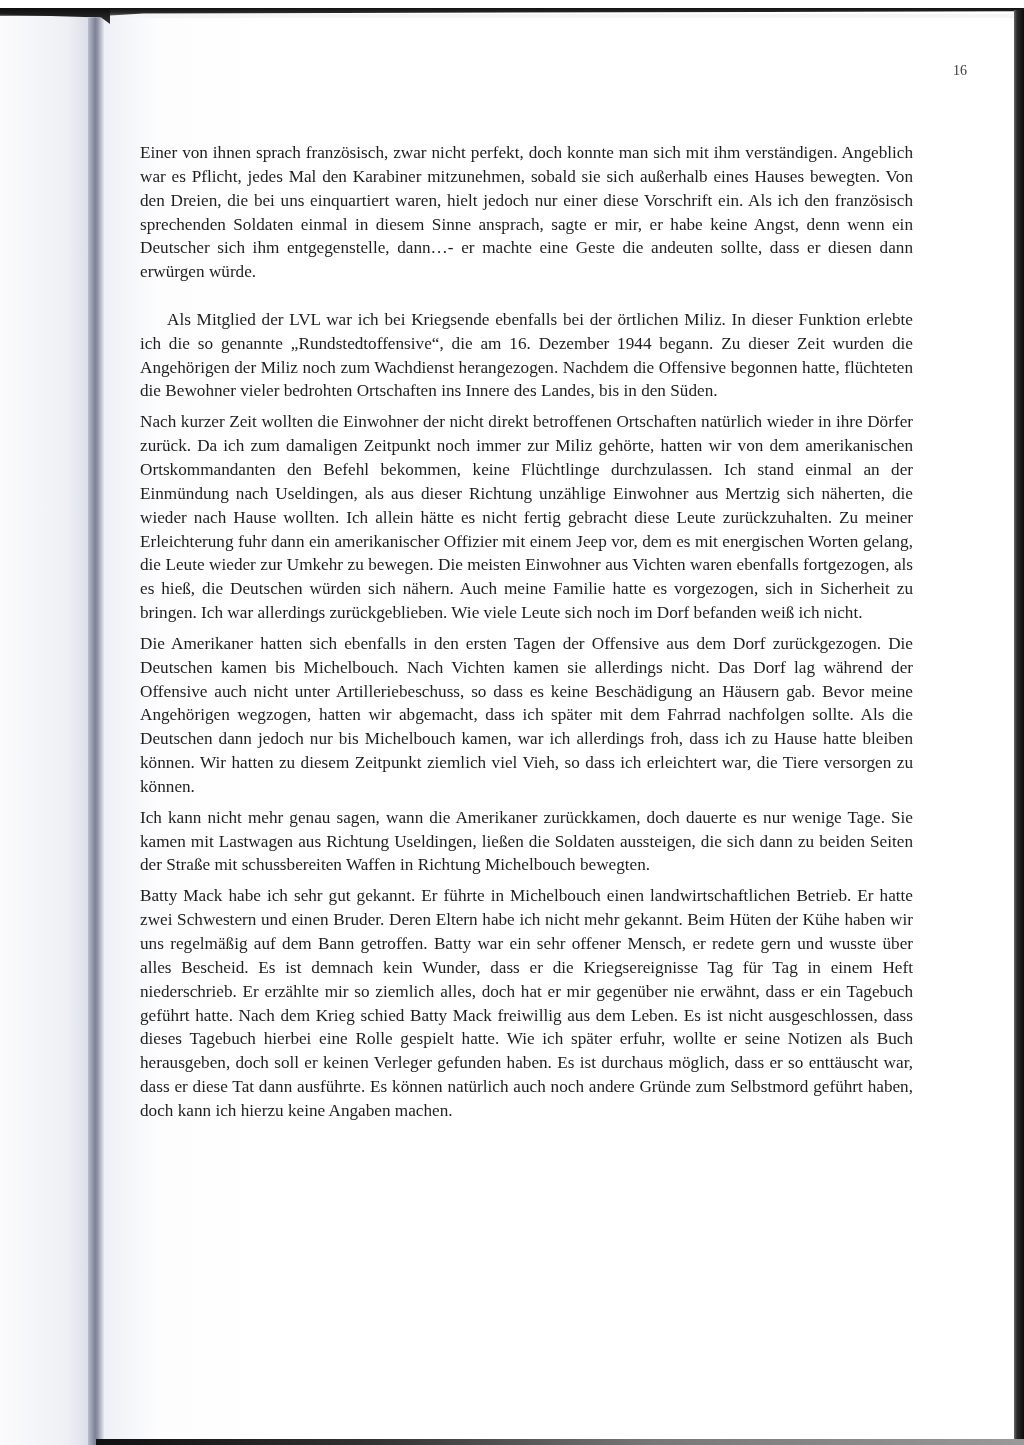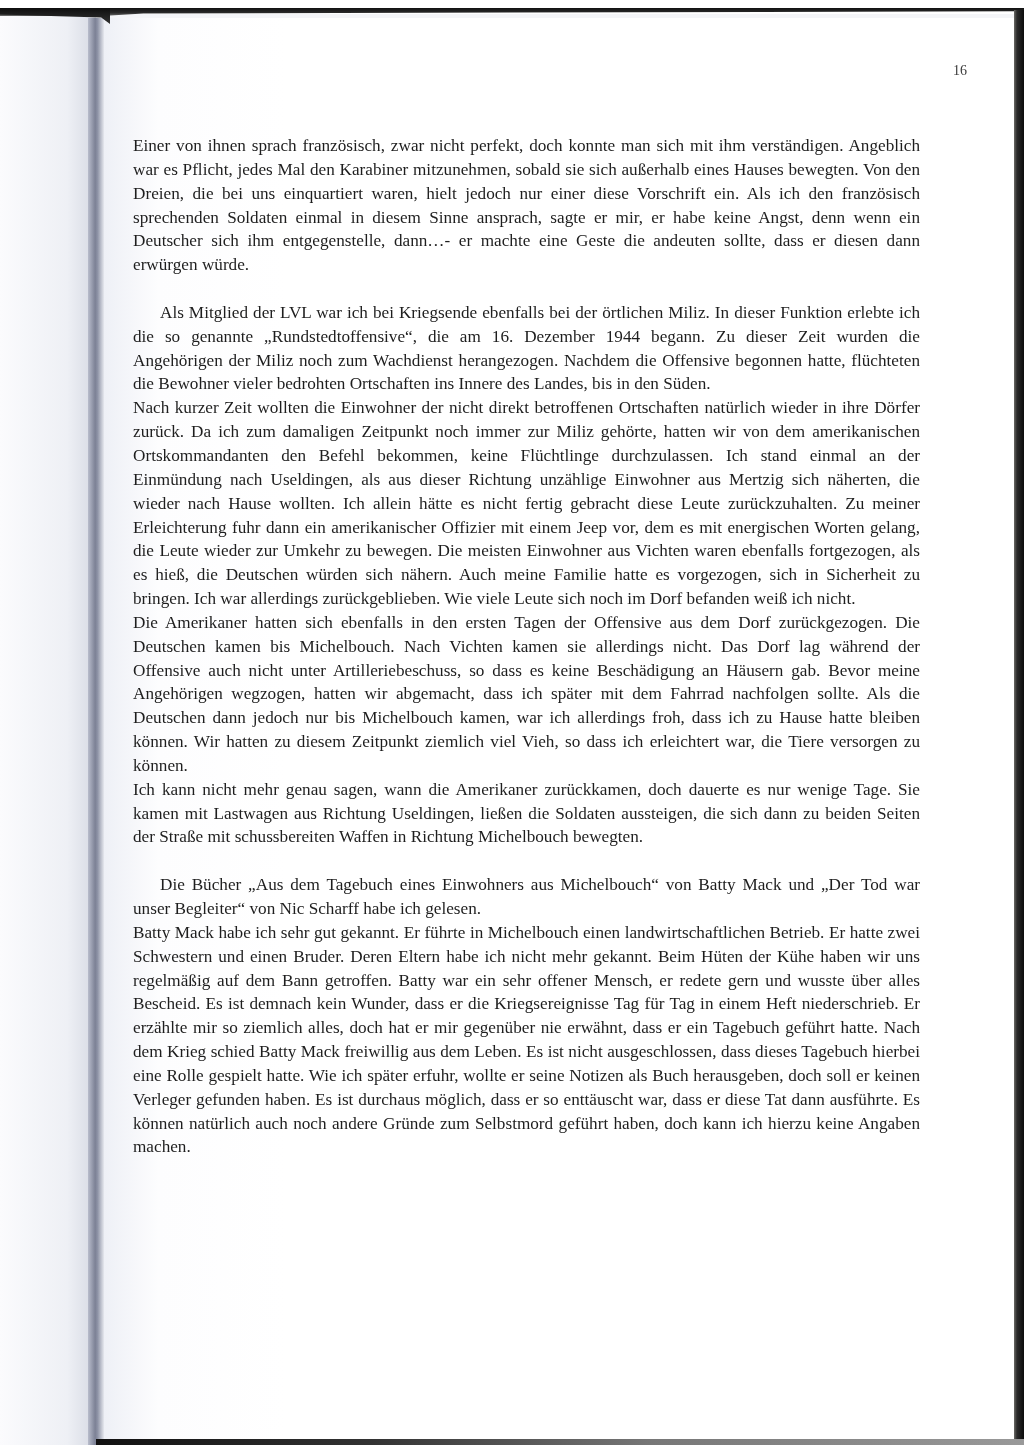--- a/index.html
+++ b/index.html
@@ -52,7 +52,7 @@
       font-size: 17.2px; line-height: 23.85px; color: #1e1e1e;
       text-align: justify;
     }
-    .para { margin: 0; }
+    .para { margin: 7px; }
     .para.indent { text-indent: 27px; }
     .para.gap { margin-top: 23.85px; }
   </style>

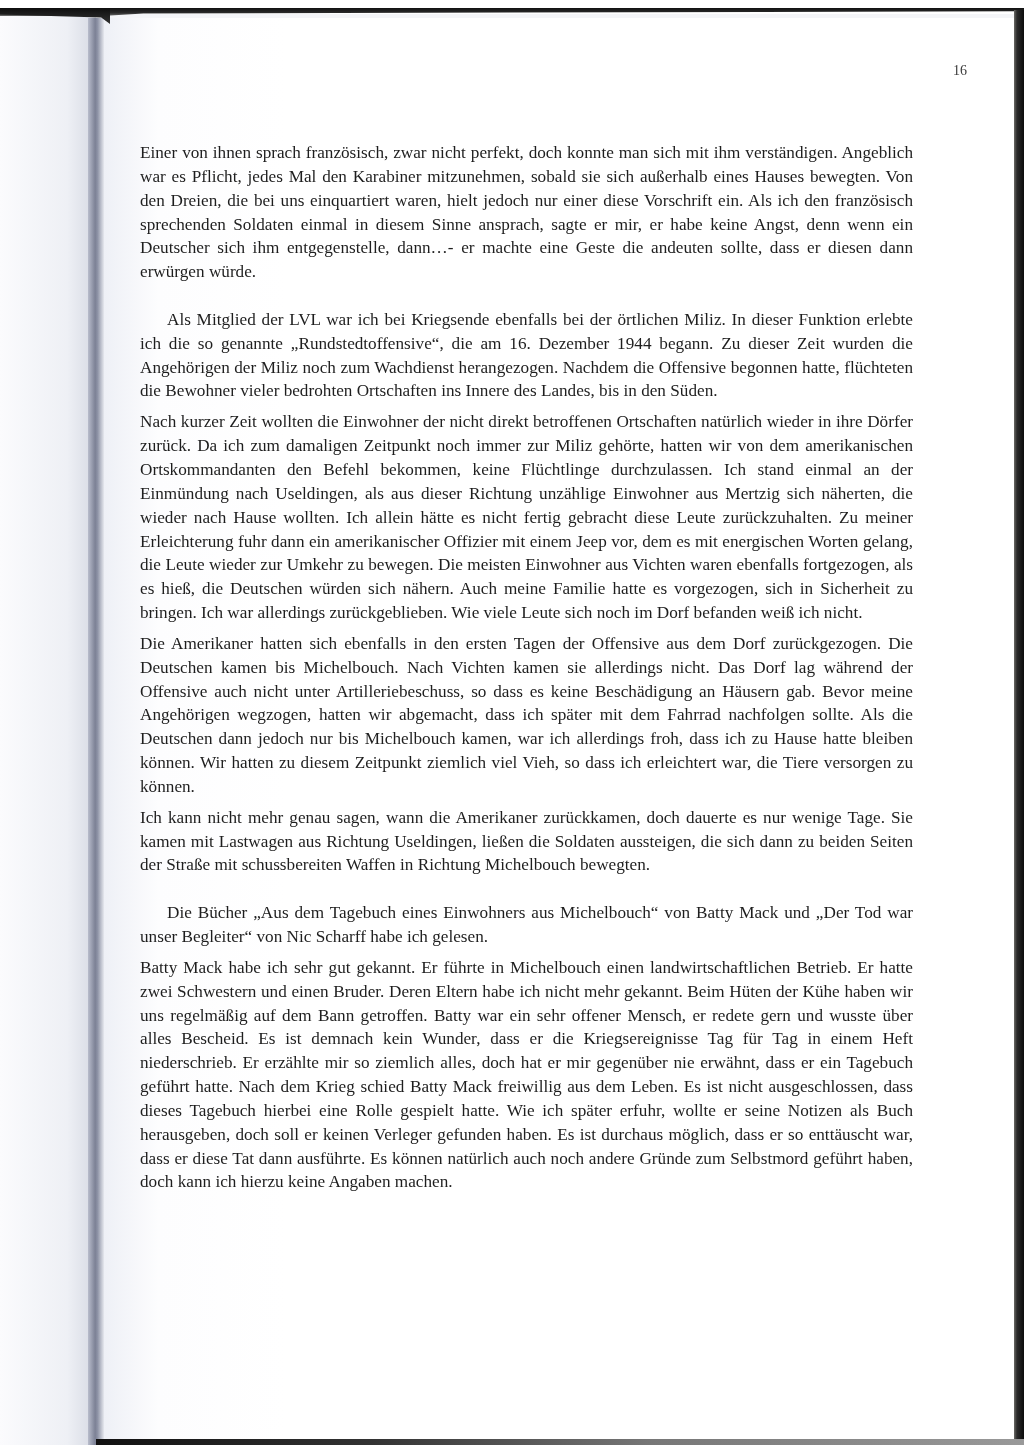--- a/index.html
+++ b/index.html
@@ -76,7 +76,6 @@
   <p class="para">Nach kurzer Zeit wollten die Einwohner der nicht direkt betroffenen Ortschaften natürlich wieder in ihre Dörfer zurück. Da ich zum damaligen Zeitpunkt noch immer zur Miliz gehörte, hatten wir von dem amerikanischen Ortskommandanten den Befehl bekommen, keine Flüchtlinge durchzulassen. Ich stand einmal an der Einmündung nach Useldingen, als aus dieser Richtung unzählige Einwohner aus Mertzig sich näherten, die wieder nach Hause wollten. Ich allein hätte es nicht fertig gebracht diese Leute zurückzuhalten. Zu meiner Erleichterung fuhr dann ein amerikanischer Offizier mit einem Jeep vor, dem es mit energischen Worten gelang, die Leute wieder zur Umkehr zu bewegen. Die meisten Einwohner aus Vichten waren ebenfalls fortgezogen, als es hieß, die Deutschen würden sich nähern. Auch meine Familie hatte es vorgezogen, sich in Sicherheit zu bringen. Ich war allerdings zurückgeblieben. Wie viele Leute sich noch im Dorf befanden weiß ich nicht.</p>
   <p class="para">Die Amerikaner hatten sich ebenfalls in den ersten Tagen der Offensive aus dem Dorf zurückgezogen. Die Deutschen kamen bis Michelbouch. Nach Vichten kamen sie allerdings nicht. Das Dorf lag während der Offensive auch nicht unter Artilleriebeschuss, so dass es keine Beschädigung an Häusern gab. Bevor meine Angehörigen wegzogen, hatten wir abgemacht, dass ich später mit dem Fahrrad nachfolgen sollte. Als die Deutschen dann jedoch nur bis Michelbouch kamen, war ich allerdings froh, dass ich zu Hause hatte bleiben können. Wir hatten zu diesem Zeitpunkt ziemlich viel Vieh, so dass ich erleichtert war, die Tiere versorgen zu können.</p>
   <p class="para">Ich kann nicht mehr genau sagen, wann die Amerikaner zurückkamen, doch dauerte es nur wenige Tage. Sie kamen mit Lastwagen aus Richtung Useldingen, ließen die Soldaten aussteigen, die sich dann zu beiden Seiten der Straße mit schussbereiten Waffen in Richtung Michelbouch bewegten.</p>
-  <p class="para indent gap">Die Bücher „Aus dem Tagebuch eines Einwohners aus Michelbouch“ von Batty Mack und „Der Tod war unser Begleiter“ von Nic Scharff habe ich gelesen.</p>
   <p class="para">Batty Mack habe ich sehr gut gekannt. Er führte in Michelbouch einen landwirtschaftlichen Betrieb. Er hatte zwei Schwestern und einen Bruder. Deren Eltern habe ich nicht mehr gekannt. Beim Hüten der Kühe haben wir uns regelmäßig auf dem Bann getroffen. Batty war ein sehr offener Mensch, er redete gern und wusste über alles Bescheid. Es ist demnach kein Wunder, dass er die Kriegsereignisse Tag für Tag in einem Heft niederschrieb. Er erzählte mir so ziemlich alles, doch hat er mir gegenüber nie erwähnt, dass er ein Tagebuch geführt hatte. Nach dem Krieg schied Batty Mack freiwillig aus dem Leben. Es ist nicht ausgeschlossen, dass dieses Tagebuch hierbei eine Rolle gespielt hatte. Wie ich später erfuhr, wollte er seine Notizen als Buch herausgeben, doch soll er keinen Verleger gefunden haben. Es ist durchaus möglich, dass er so enttäuscht war, dass er diese Tat dann ausführte. Es können natürlich auch noch andere Gründe zum Selbstmord geführt haben, doch kann ich hierzu keine Angaben machen.</p>
 </div>
 

